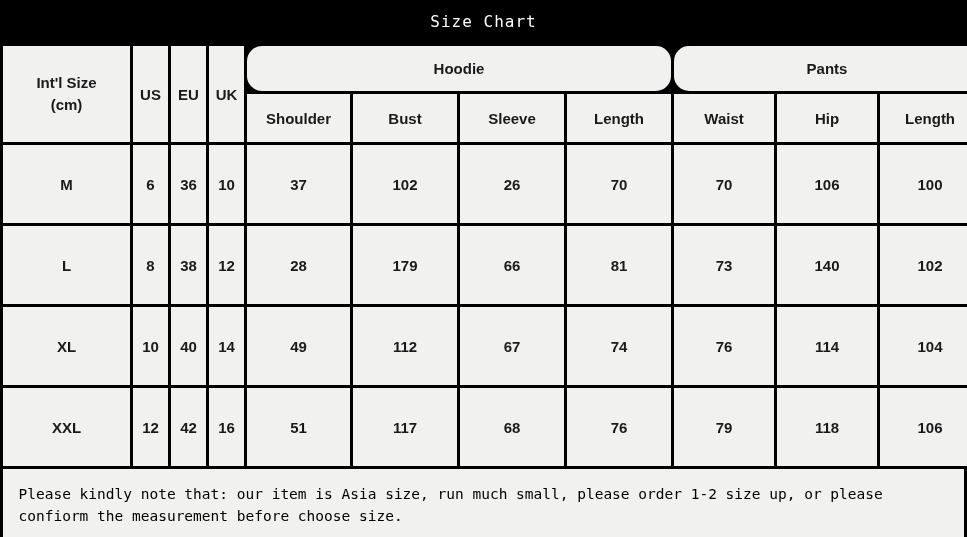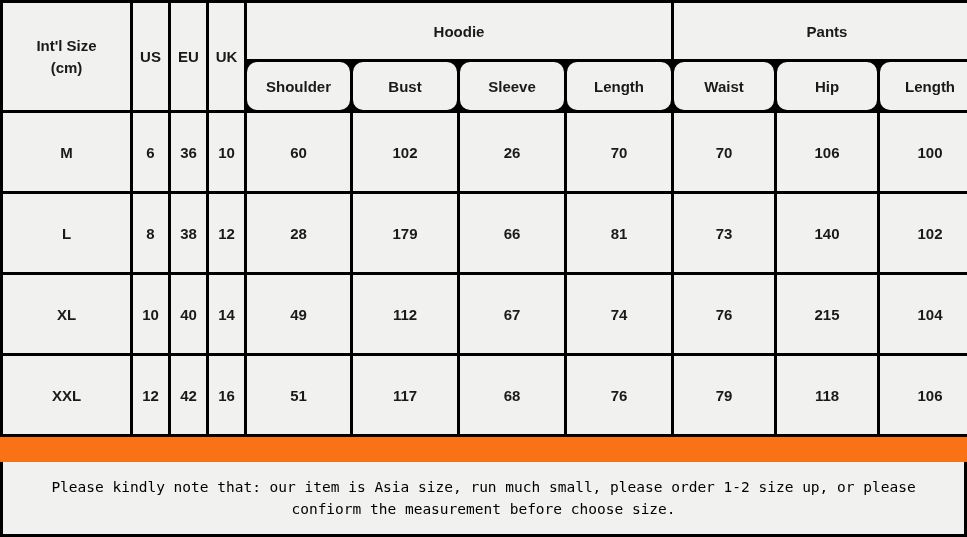--- a/index.html
+++ b/index.html
@@ -129,6 +129,9 @@
 
 <div class="chart-root">
 
+  <div class="title-bar">
+    <div class="title-text">Size Chart</div>
+  </div>
 
   <div class="table-wrap">
     <table class="size-table">

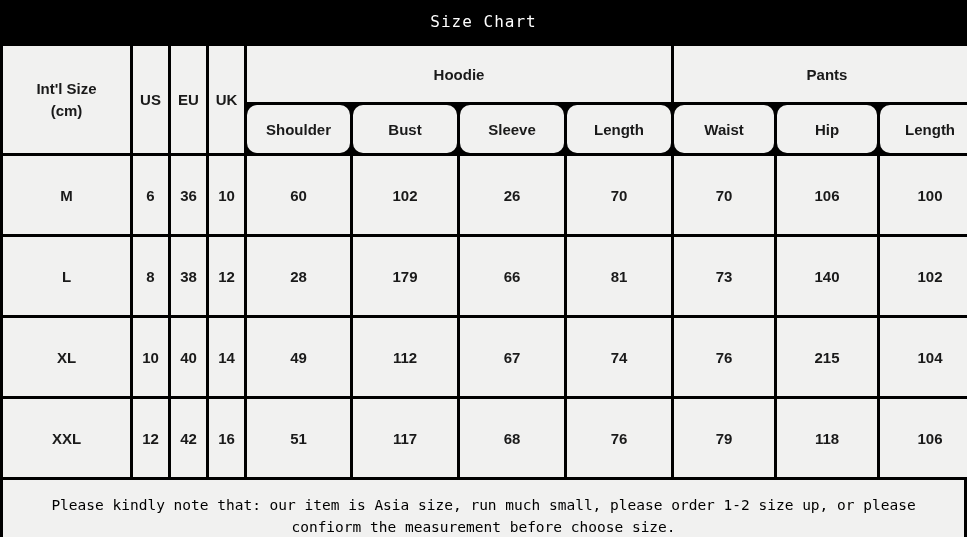--- a/index.html
+++ b/index.html
@@ -76,7 +76,8 @@
     color: #d3252a;
     font-size: 16px;
     font-weight: bold;
-    height: 56px;
+    height: 45px;
+    border-radius: 15px;
   }
   td.corner-hdr {
     color: #d3252a;

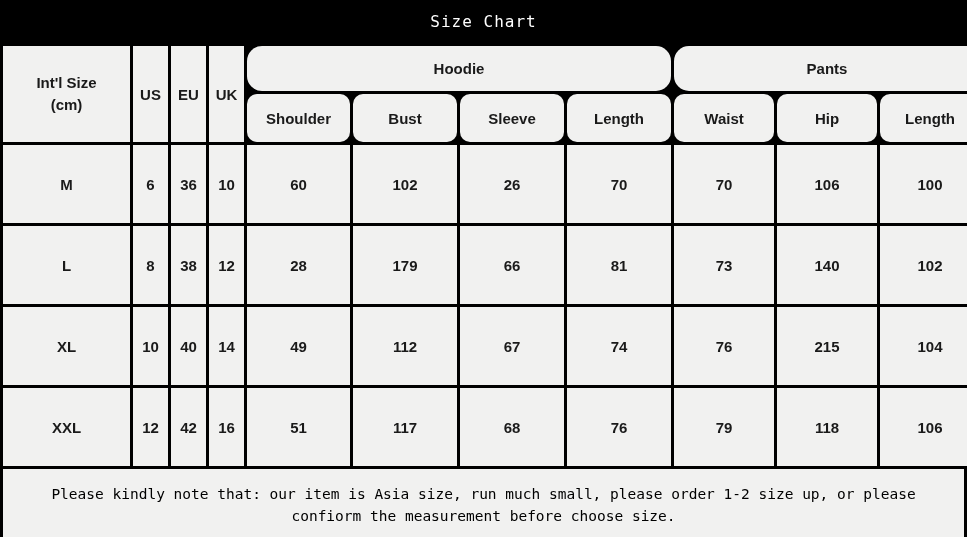--- a/index.html
+++ b/index.html
@@ -87,7 +87,6 @@
   }
   td.sub-hdr {
     height: 48px;
-    border-radius: 10px;
   }
   td.size-label {
     color: #d3252a;

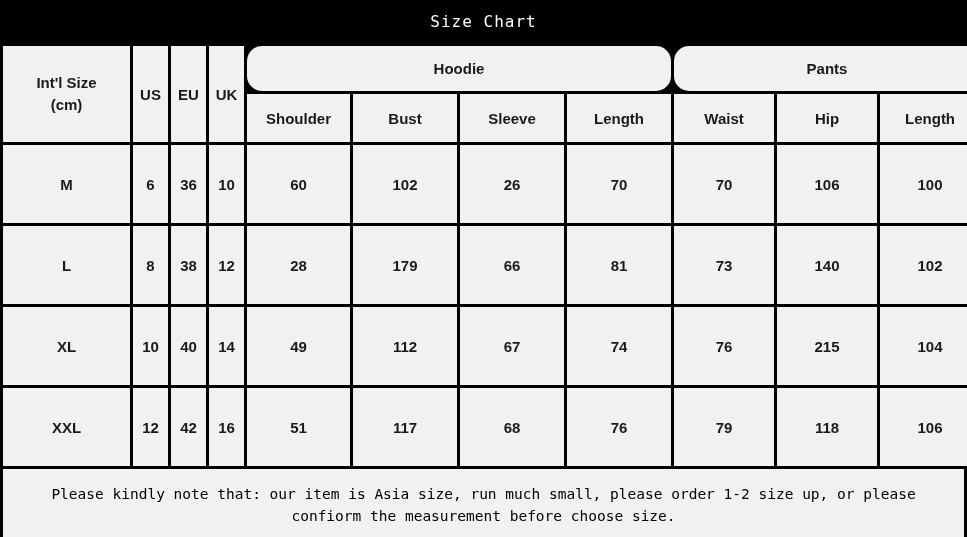--- a/index.html
+++ b/index.html
@@ -175,7 +175,7 @@
           <td class="small-col">6</td>
           <td class="small-col">36</td>
           <td class="small-col">10</td>
-          <td>60</td>
+          <td>37</td>
           <td>102</td>
           <td>26</td>
           <td>70</td>

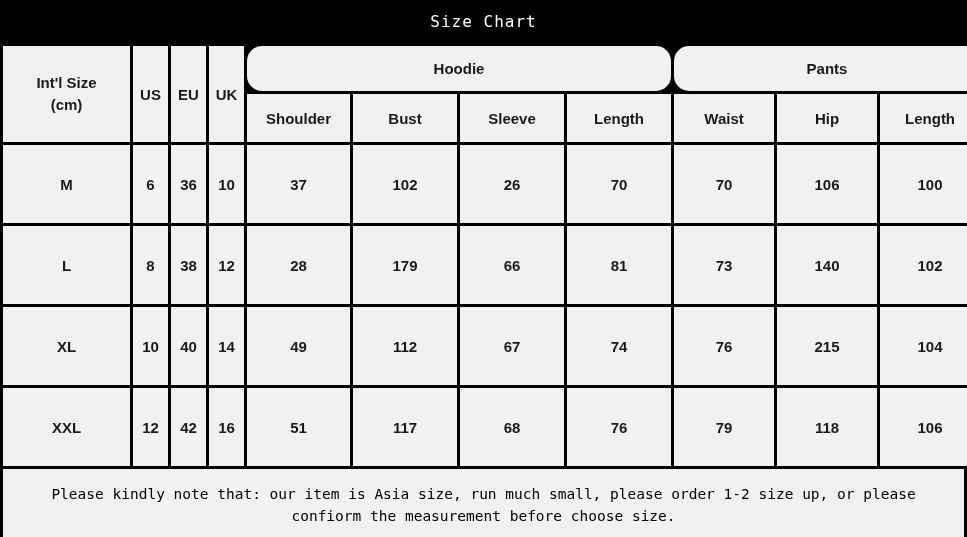--- a/index.html
+++ b/index.html
@@ -208,7 +208,7 @@
           <td>67</td>
           <td>74</td>
           <td>76</td>
-          <td>215</td>
+          <td>114</td>
           <td>104</td>
         </tr>
 

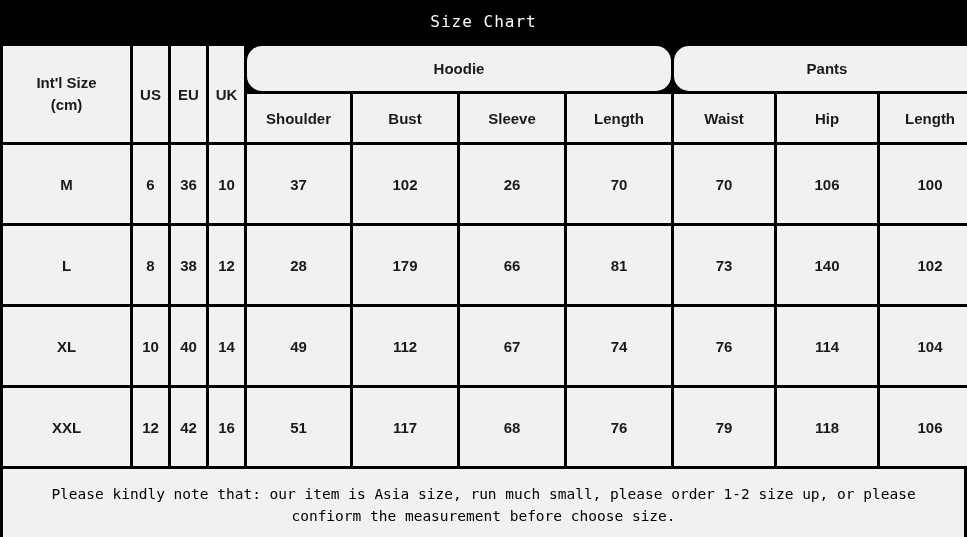--- a/index.html
+++ b/index.html
@@ -119,7 +119,6 @@
     font-family: "DejaVu Sans Mono", "Liberation Mono", monospace;
     font-size: 14.5px;
     color: #000000;
-    text-align: center;
     line-height: 1.55;
     max-width: 930px;
   }

